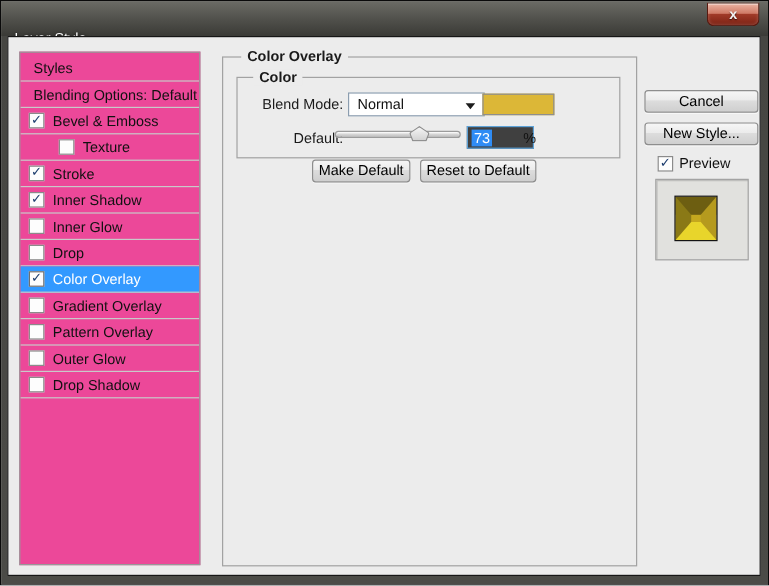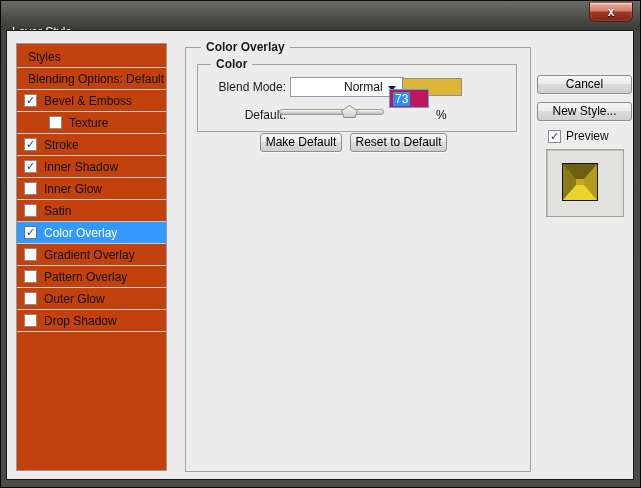--- a/index.html
+++ b/index.html
@@ -25,7 +25,7 @@
 
   
   .sidebar { position:absolute; left:9px; top:12px; width:151px; height:428px;
-    border:1px solid #989898; background:#c2410c; padding-top:2px; overflow:hidden; }
+    border:1px solid #989898; background:#ec4899; padding-top:2px; overflow:hidden; }
   .row { position:relative; height:22px; display:flex; align-items:center;
     border-bottom:1px solid #c9c9c9; cursor:pointer; white-space:nowrap; }
   .row.header { padding-left:11px; }

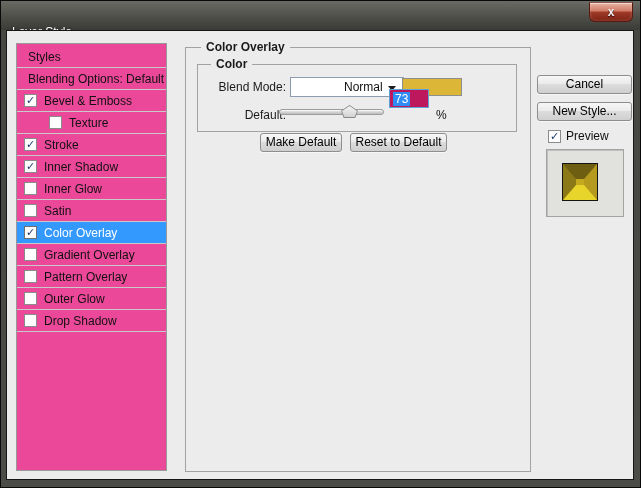--- a/index.html
+++ b/index.html
@@ -53,7 +53,7 @@
 
   .combo { position:absolute; left:92px; top:12px; width:114px; height:20px;
     background:#ffffff; border:1px solid #8b9daf; cursor:pointer; }
-  .combo-value { position:absolute; left:7px; top:2px;margin-left:46px; }
+  .combo-value { position:absolute; left:7px; top:2px; }
   .combo-arrow { position:absolute; right:7px; top:8px; width:0; height:0;
     border-left:4px solid transparent; border-right:4px solid transparent; border-top:5px solid #1c1c1c; }
 

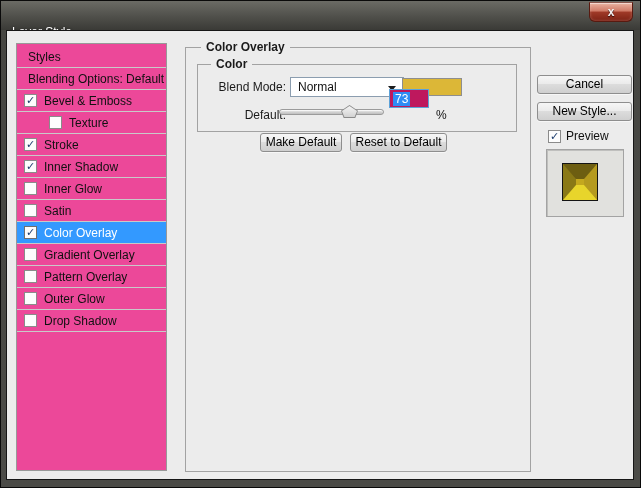--- a/index.html
+++ b/index.html
@@ -69,8 +69,8 @@
     clip-path:polygon(50% 0,100% 45%,84% 100%,16% 100%,0 45%);
     background:linear-gradient(180deg,#f5f5f5,#d2d2d2); }
 
-  .num-input { position:absolute; left:191px; top:24px; width:40px; height:19px;
-    background:#be185d; border:1px solid #5da2d8; cursor:text; }
+  .num-input { position:absolute; left:191px; top:40px; width:56px; height:19px;
+    background:#404040; border:1px solid #5da2d8; cursor:text; }
   .num-selection { position:absolute; left:3px; top:2px; background:#2f8cf5; color:#ffffff; padding:0 2px; }
   #percent-label { position:absolute; left:238px; top:43px; }
 

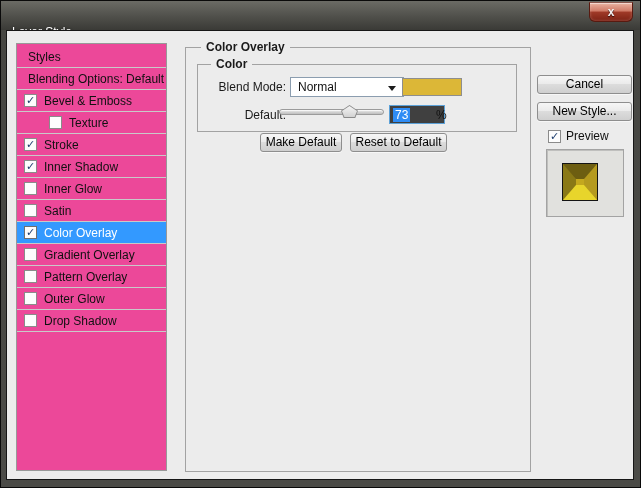--- a/index.html
+++ b/index.html
@@ -151,7 +151,7 @@
         <span class="checkbox">
             <span></span>
           </span>
-        <span class="row-label">Satin</span>
+        <span class="row-label">Drop</span>
       </div>
       <div class="row cb selected">
         <span class="checkbox">

